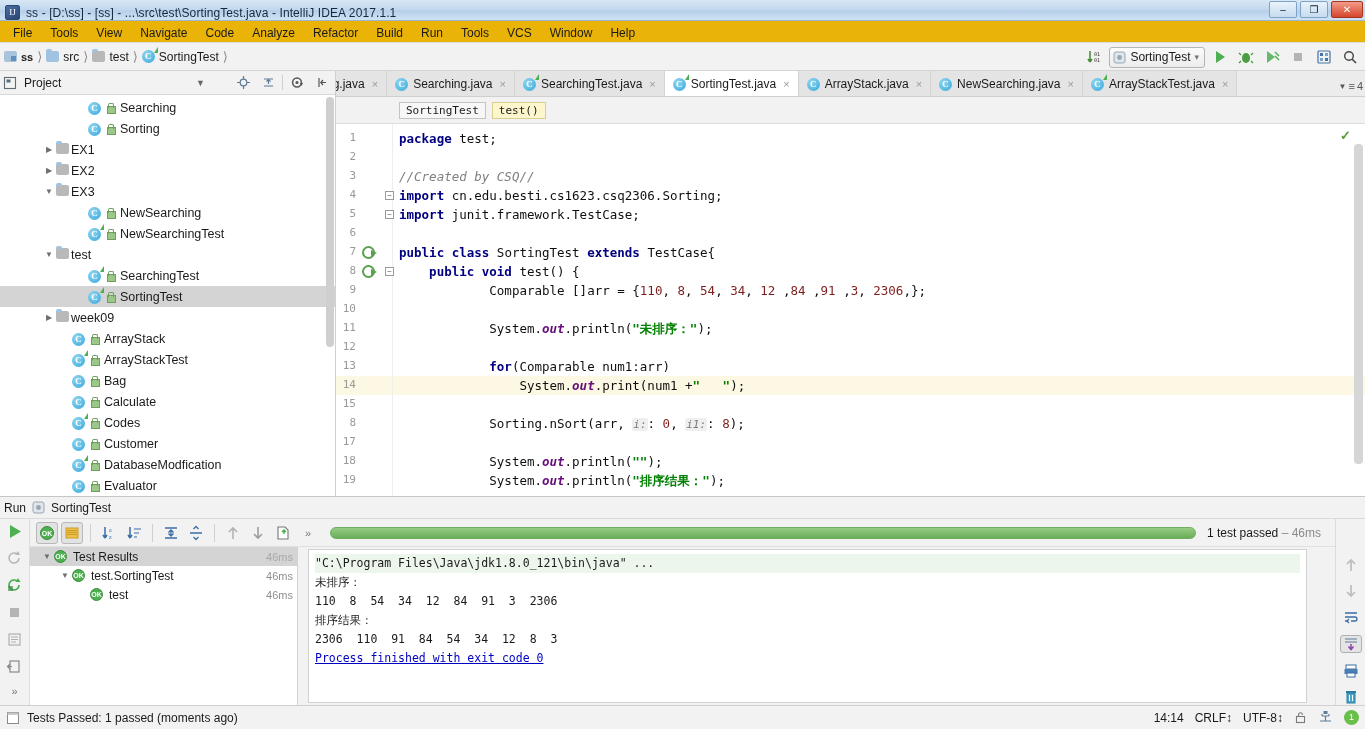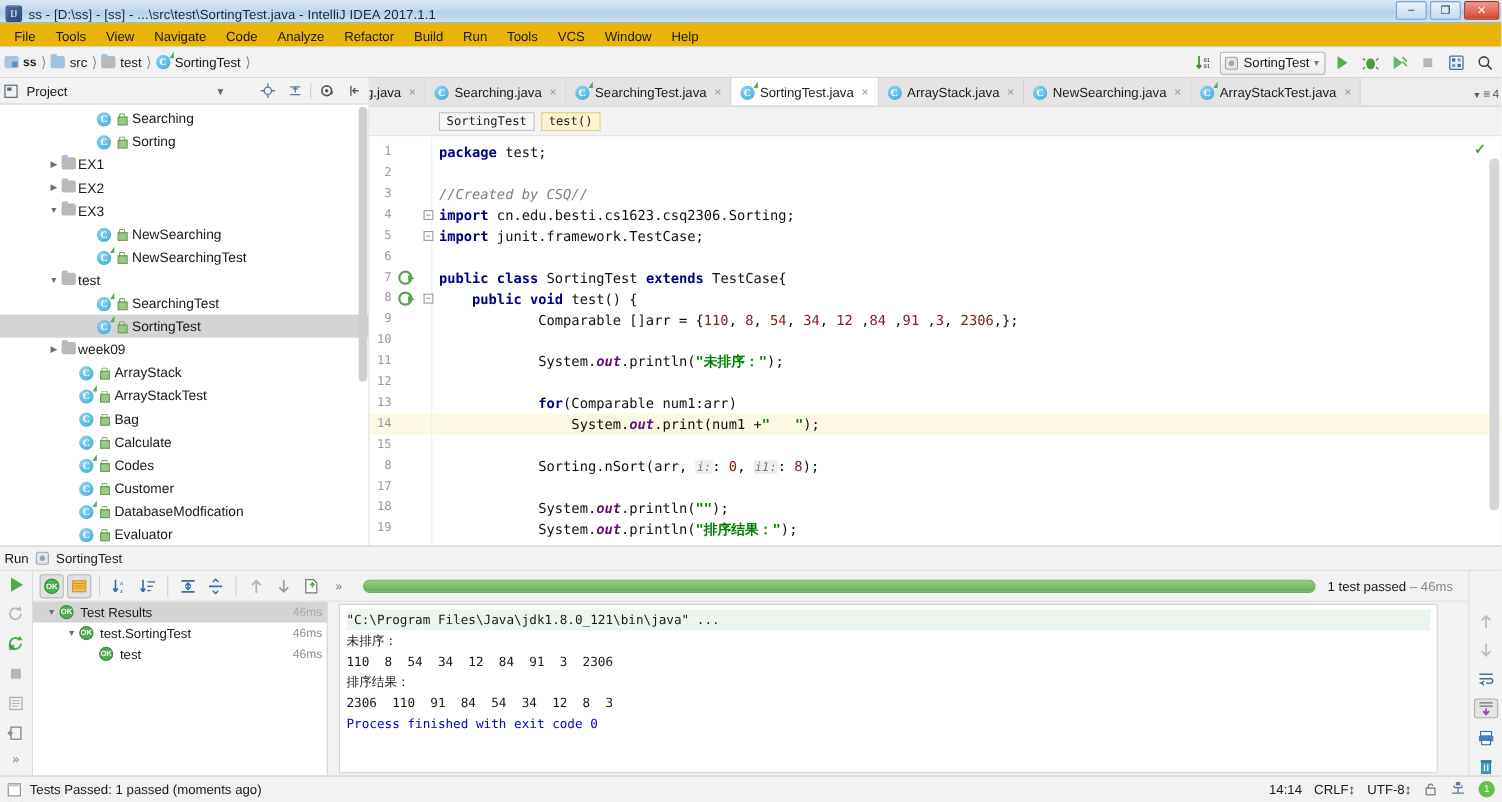--- a/index.html
+++ b/index.html
@@ -148,7 +148,7 @@
   .ok-ico{width:13px;height:13px;border-radius:50%;background:#4caf50;border:1px solid #3c8c40;color:#fff;font-size:7px;line-height:12px;text-align:center;font-weight:bold;display:inline-block;}
   .console{flex:1;background:#fff;border:1px solid #d2d2d2;margin:2px 28px 2px 10px;padding:4px 6px;font-family:"DejaVu Sans Mono",monospace;font-size:11.5px;line-height:19px;overflow:hidden;white-space:pre;}
   .cpath{background:#edf6ed;color:#1a1a1a;}
-  .cproc{color:#0000c0;}
+  .cproc{color:#0000c0;text-decoration:underline;}
 
   
   .statusbar{position:absolute;left:0;bottom:0;right:0;height:24px;background:#f2f2f2;border-top:1px solid #d0d0d0;display:flex;align-items:center;padding:0 6px;font-size:12px;}

